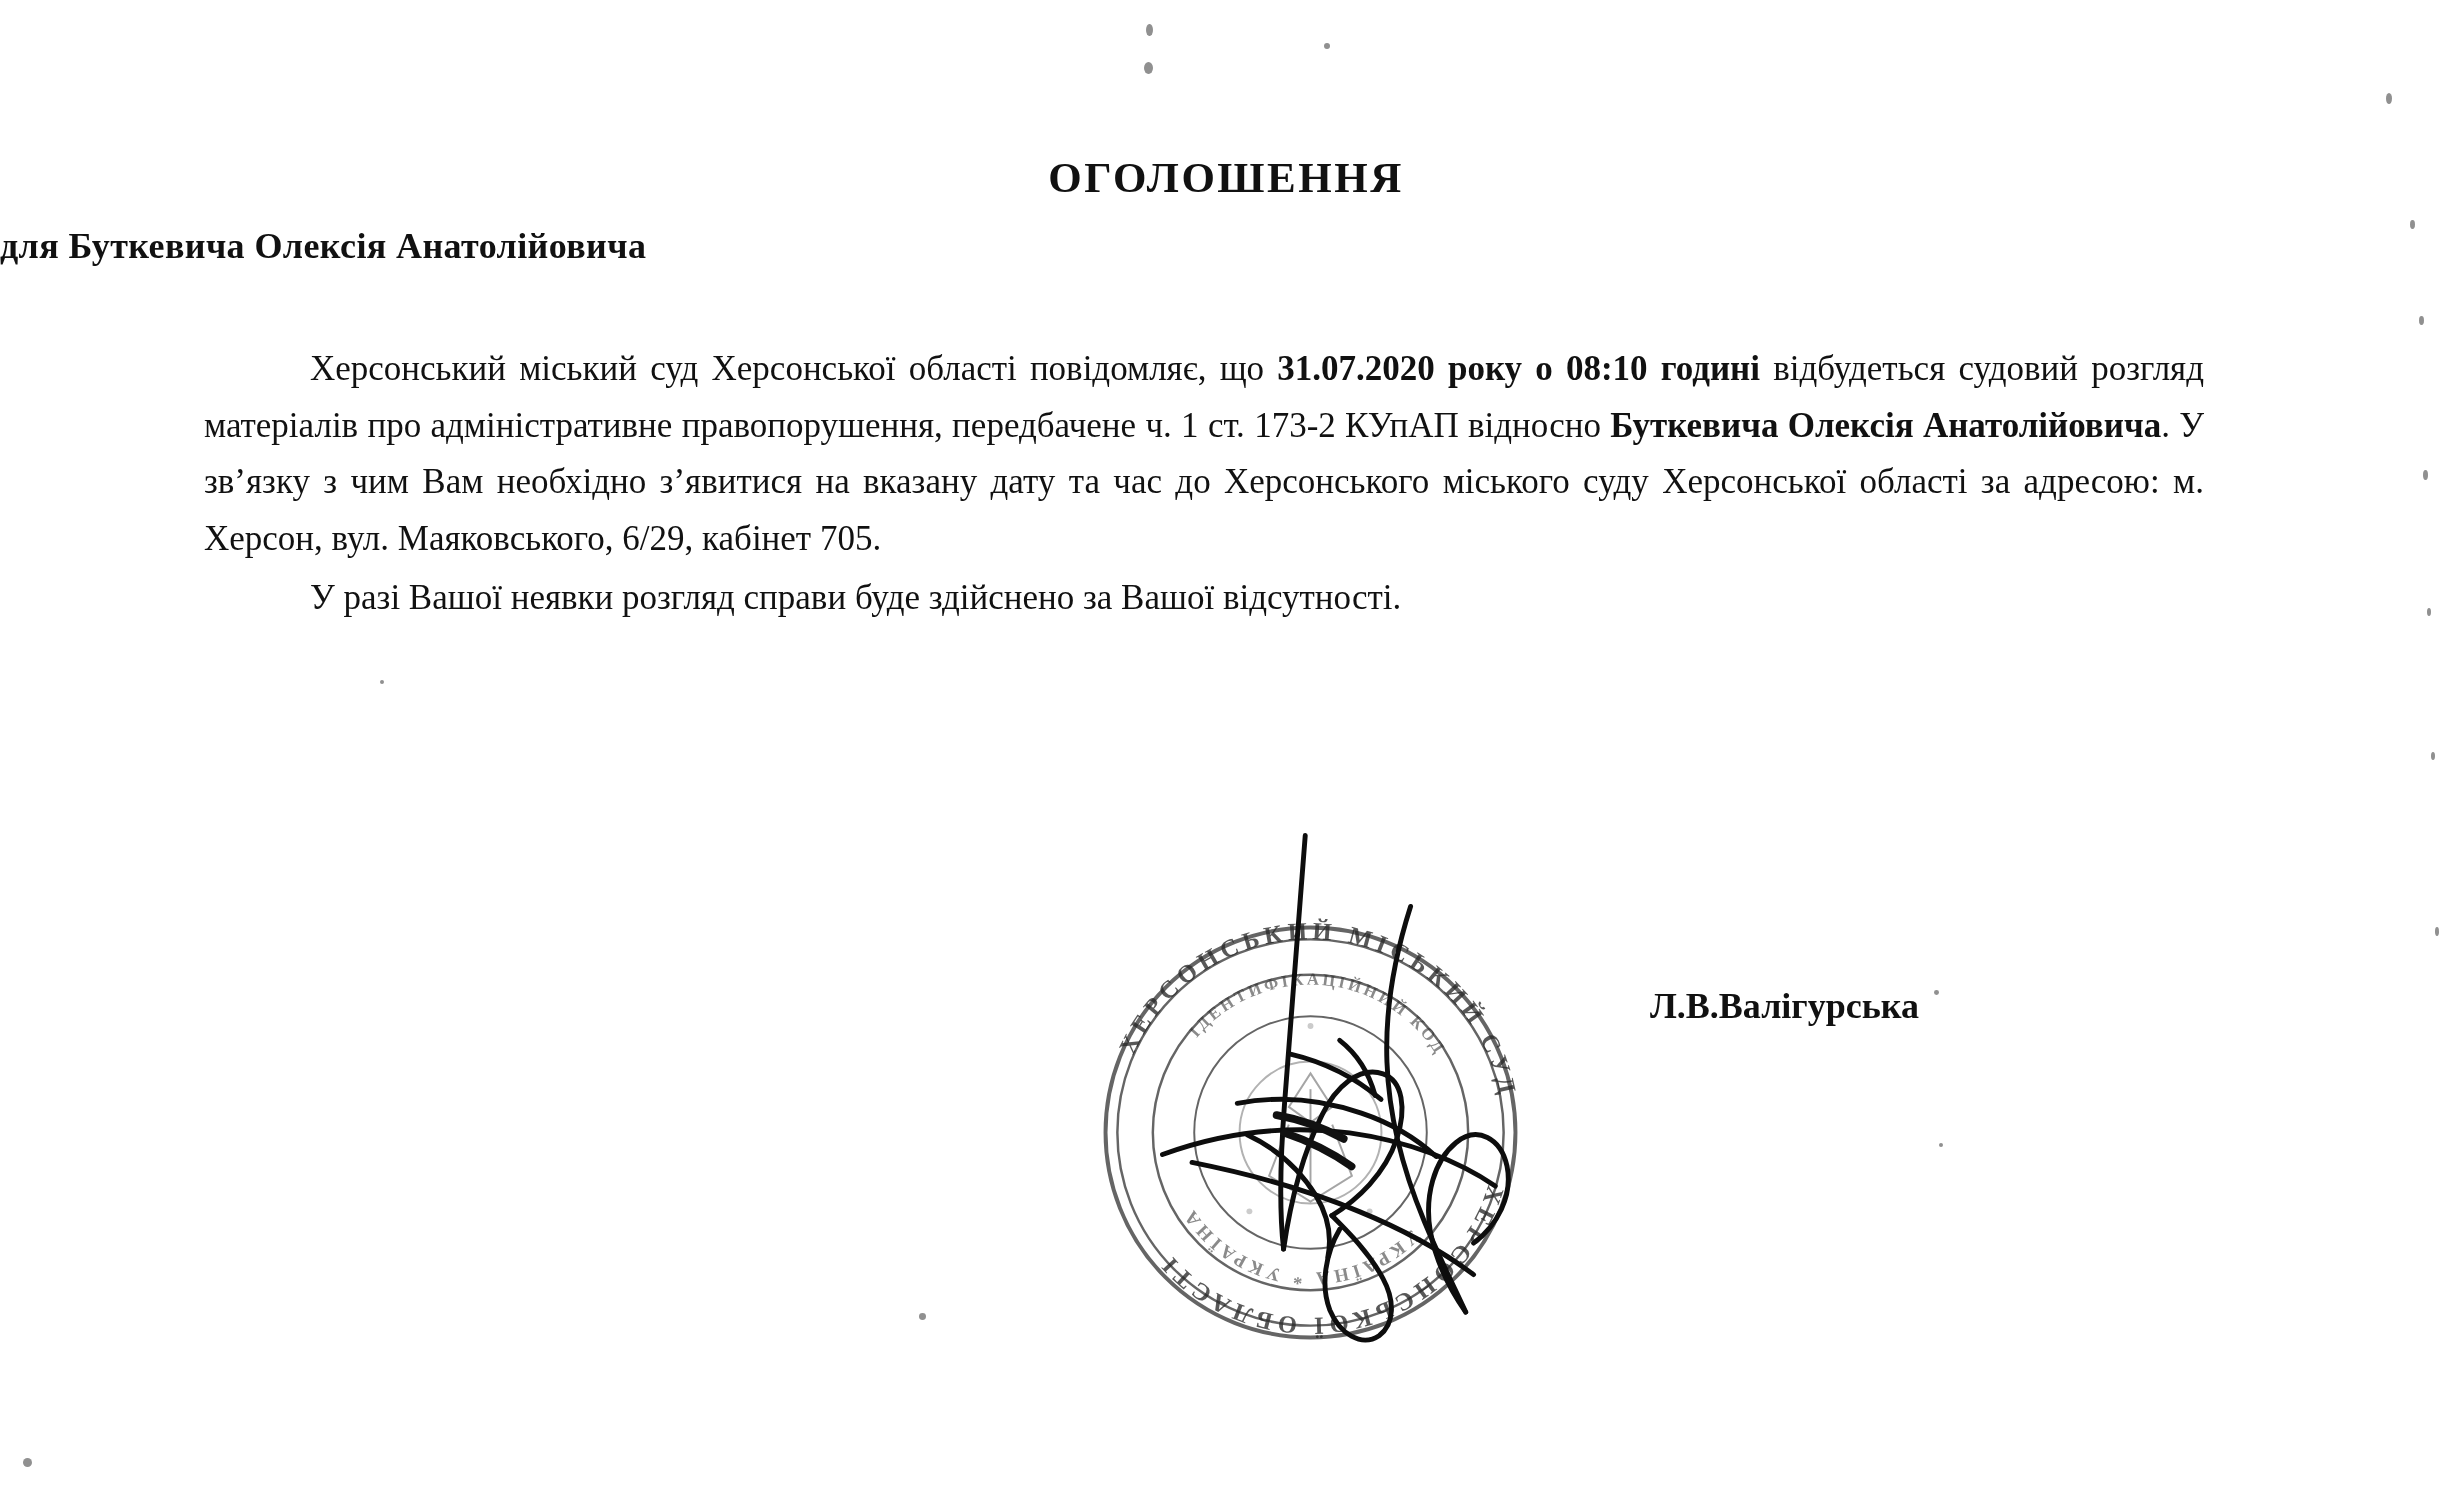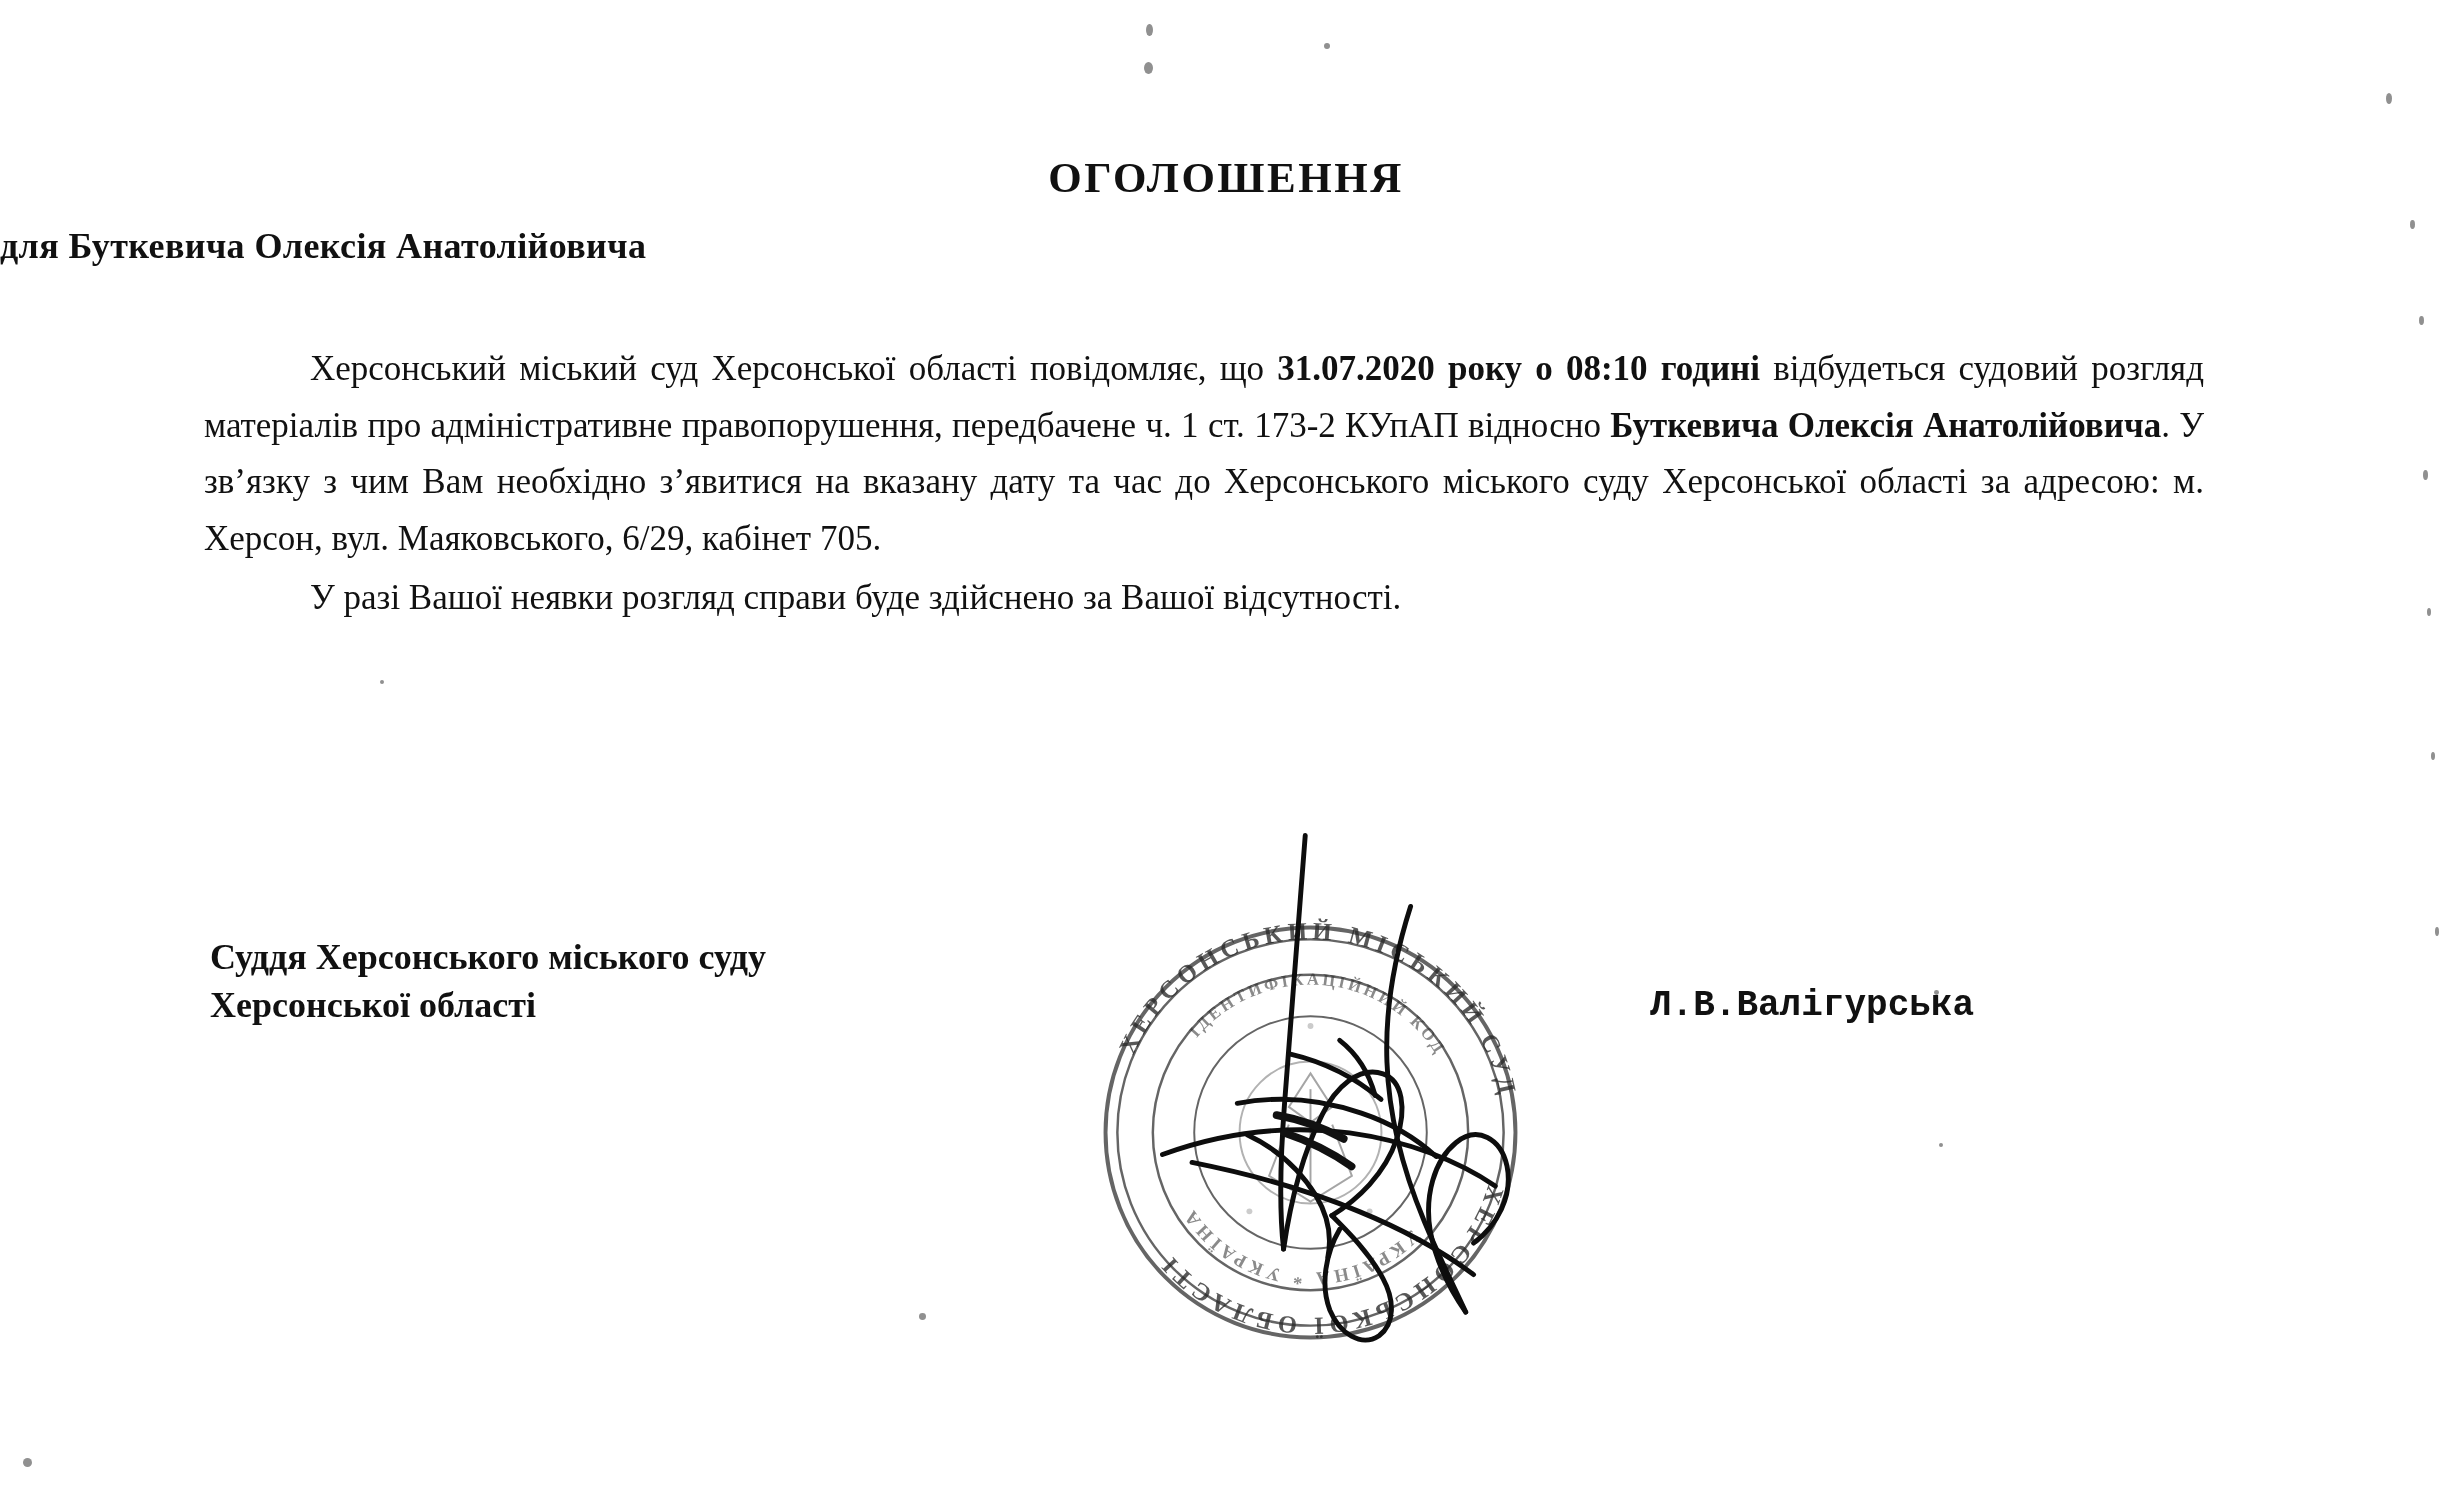--- a/index.html
+++ b/index.html
@@ -150,8 +150,6 @@
     <p class="para2"><span class="indent"></span><span>У разі Вашої неявки розгляд справи буде здійснено за Вашої відсутності.</span></p>
   </div>
 
-  <div class="sig-left">Суддя Херсонського міського суду
-Херсонської області</div>
 
   <div class="sig-right">Л.В.Валігурська</div>
 

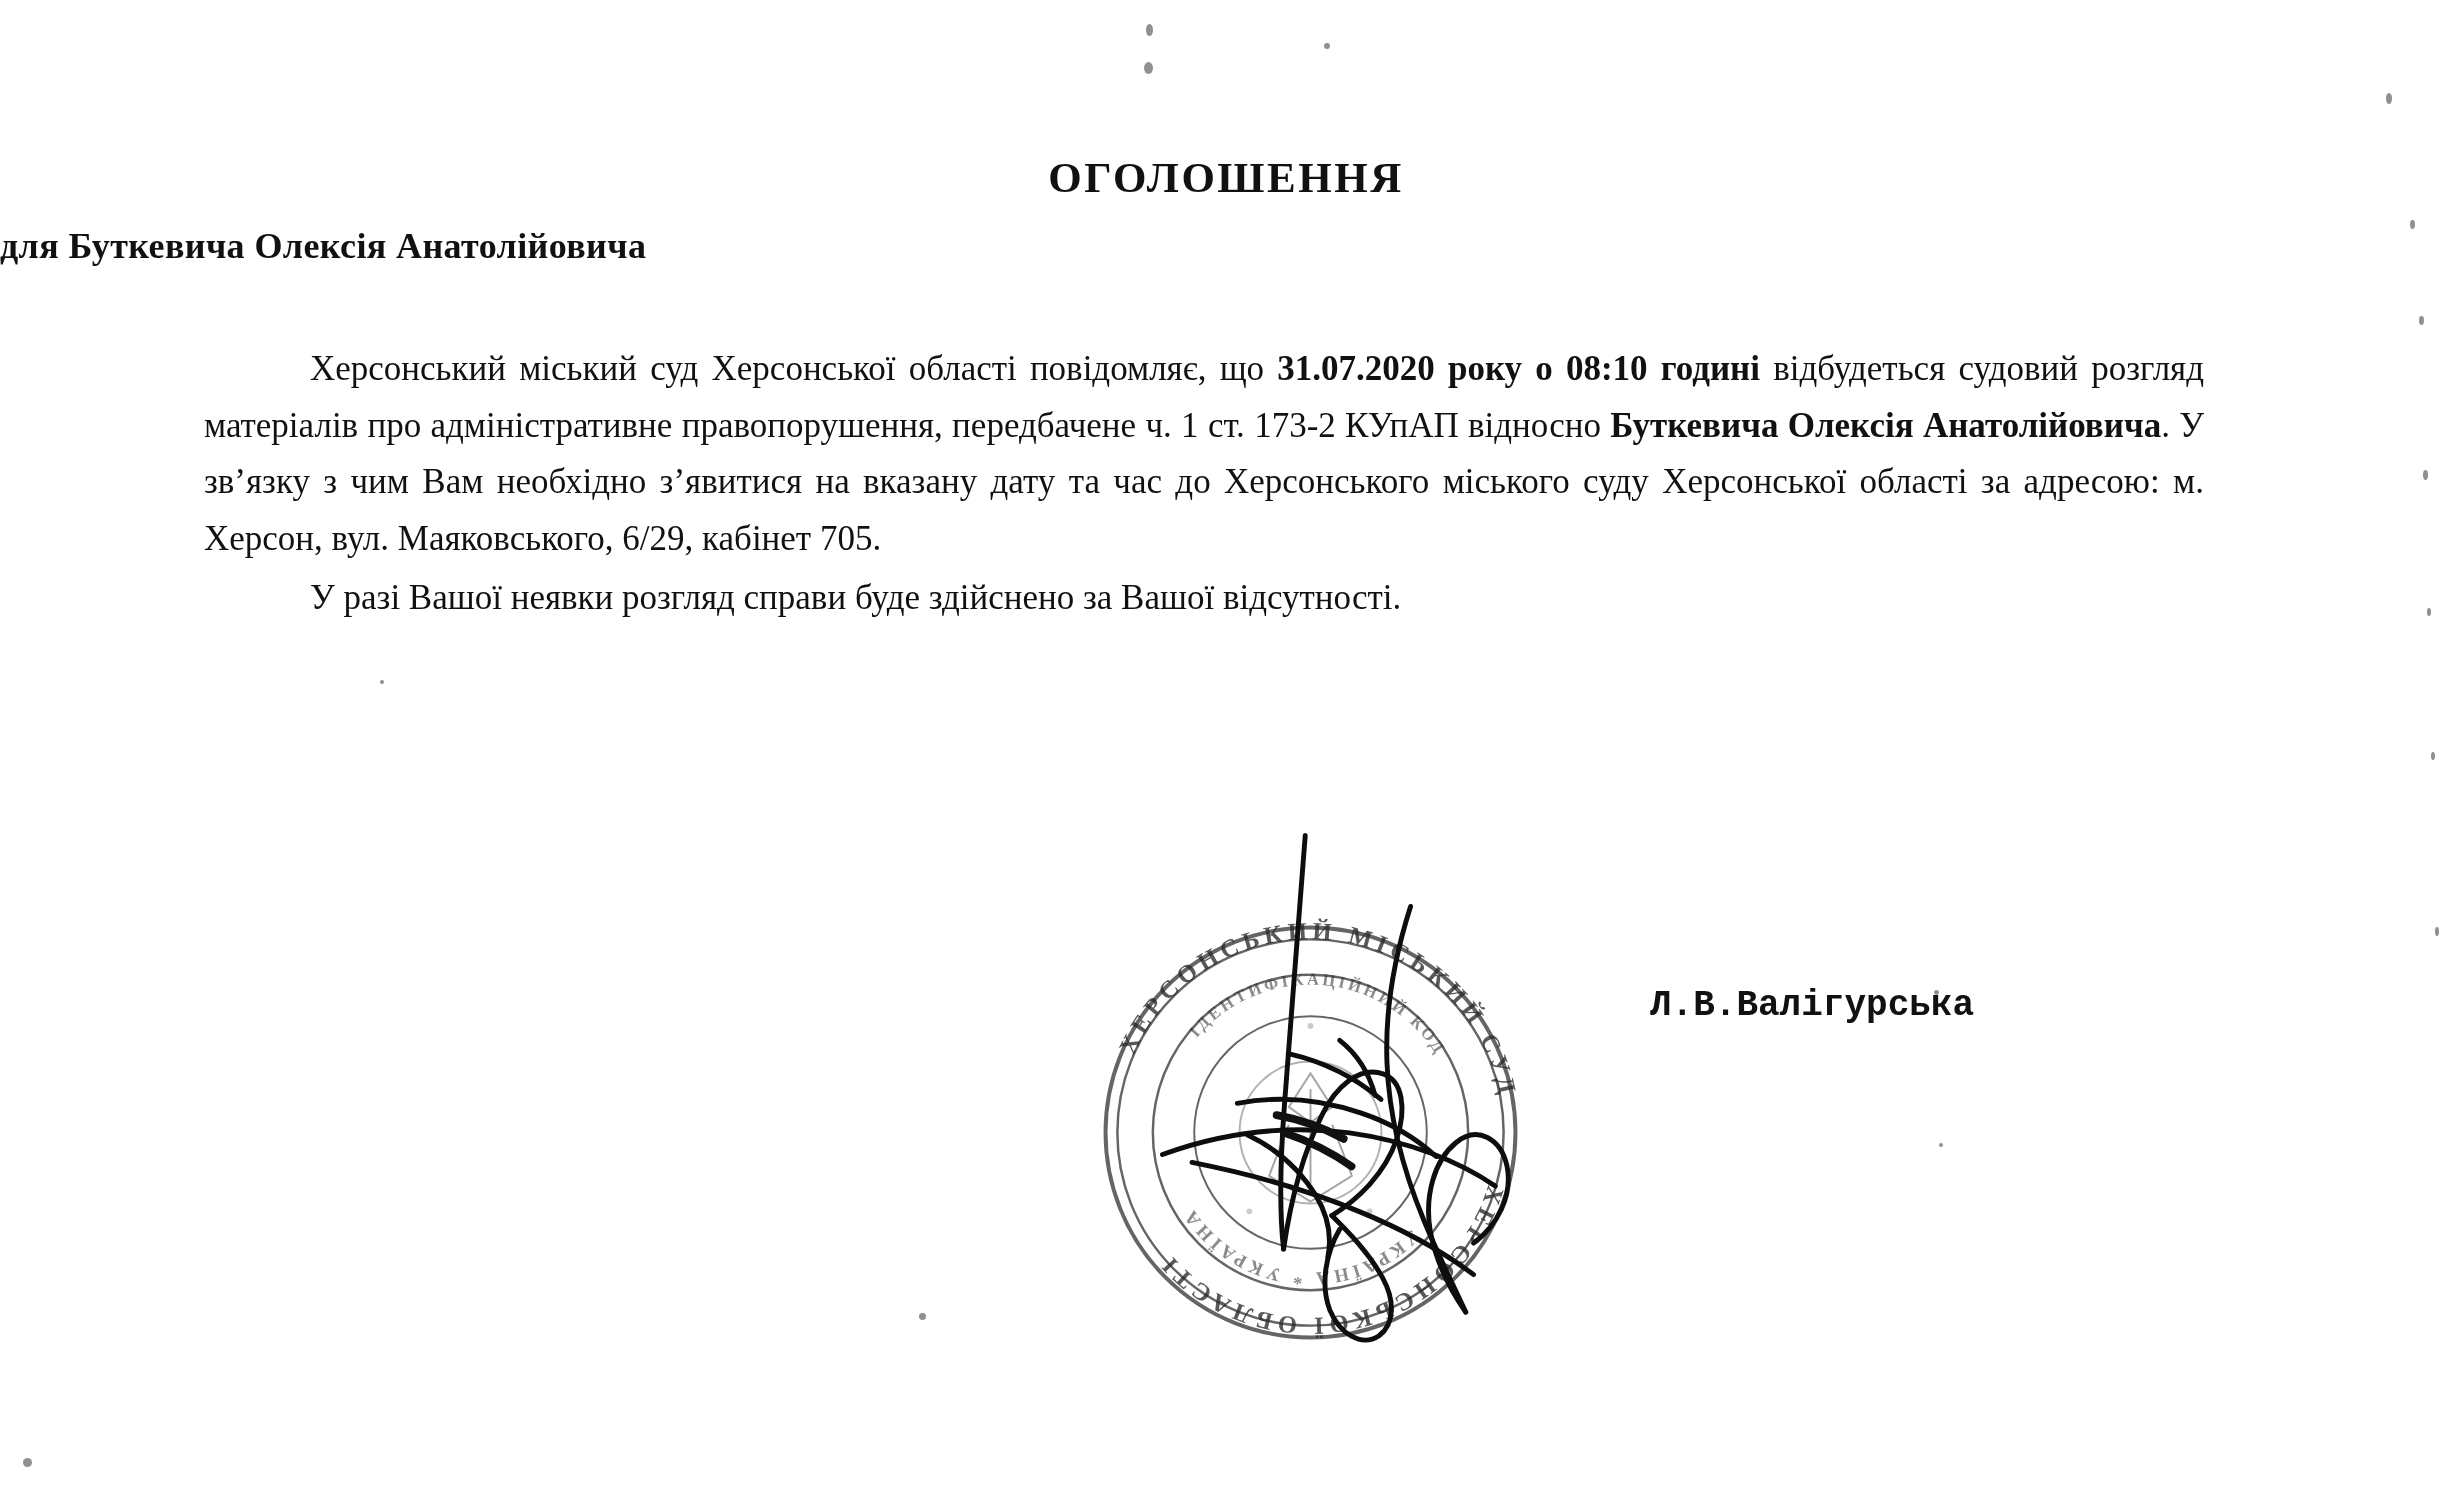--- a/index.html
+++ b/index.html
@@ -96,7 +96,6 @@
     top: 985px;
     font-weight: bold;
     font-size: 36px;
-    font-family: Liberation Mono, monospace;
   }
 
   

